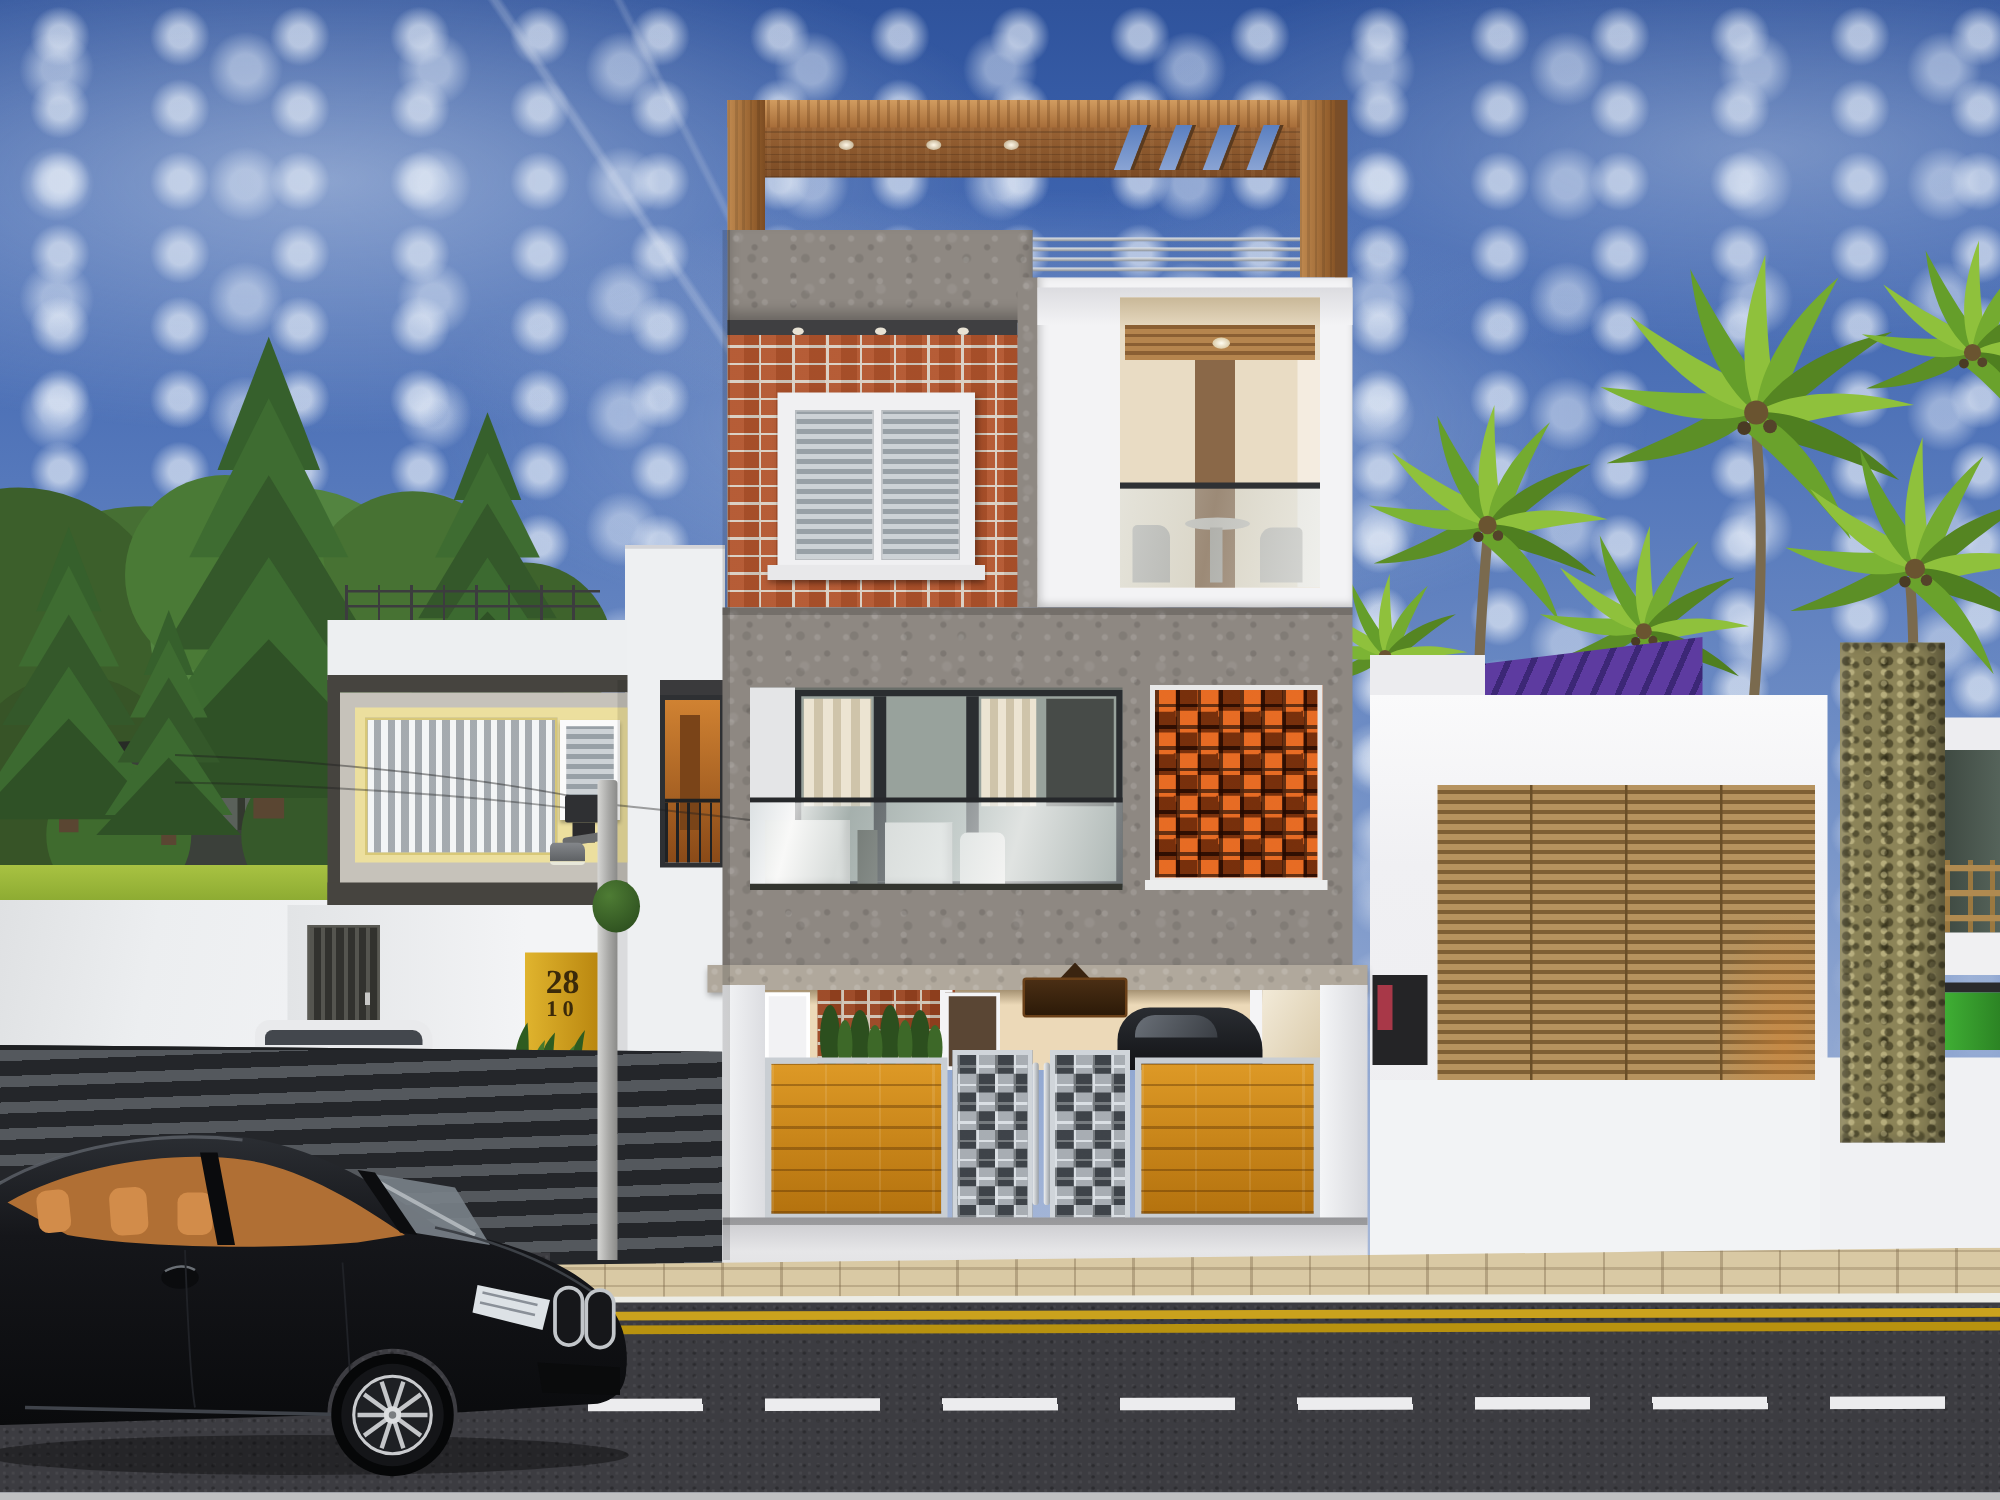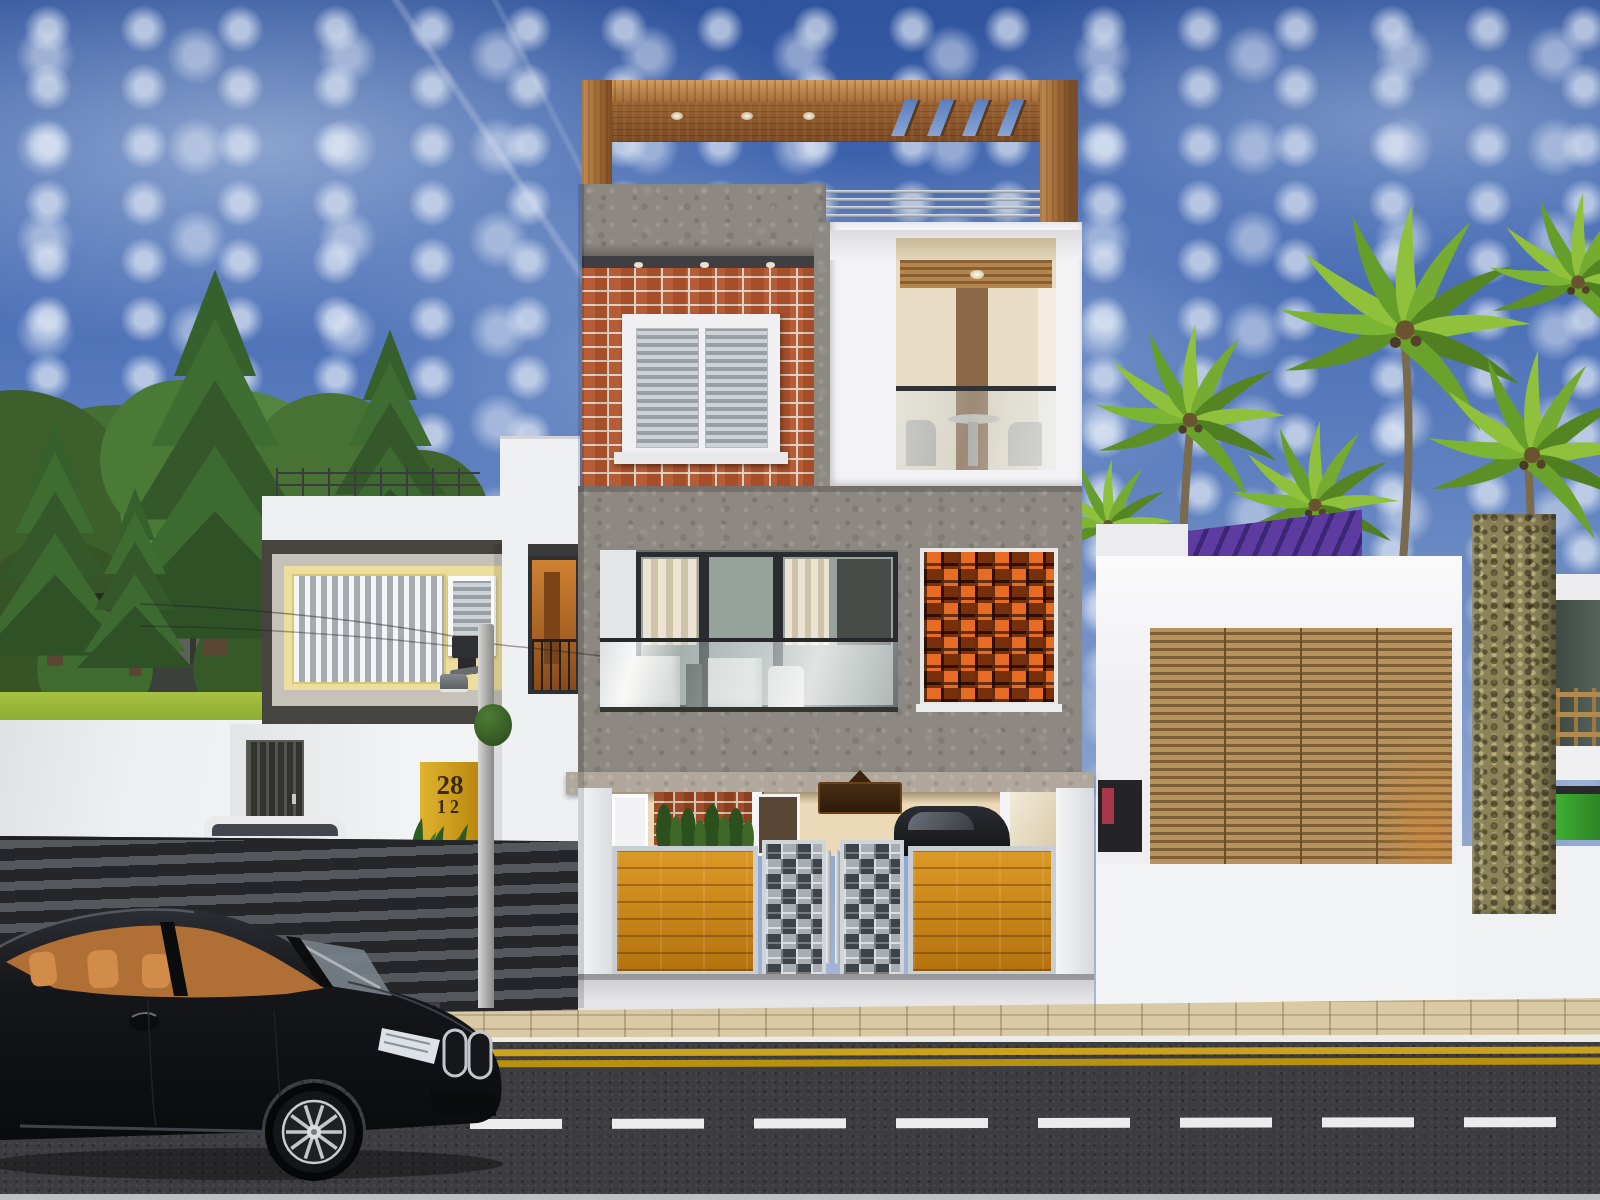--- a/index.html
+++ b/index.html
@@ -194,7 +194,7 @@
 
     <div class="a" style="left:420px;top:762px;width:60px;height:98px;background:linear-gradient(90deg,#e0b42e,#b9860f);">
       <div class="a housenum" style="left:0;top:10px;width:100%;font-size:27px;">28</div>
-      <div class="a housenum" style="left:0;top:36px;width:100%;font-size:18px;letter-spacing:4px;">12</div>
+      <div class="a housenum" style="left:0;top:36px;width:100%;font-size:18px;letter-spacing:4px;">10</div>
     </div>
 
     <div class="a" style="left:204px;top:816px;width:142px;height:26px;background:#e9eaec;border-radius:12px 16px 0 0;">

